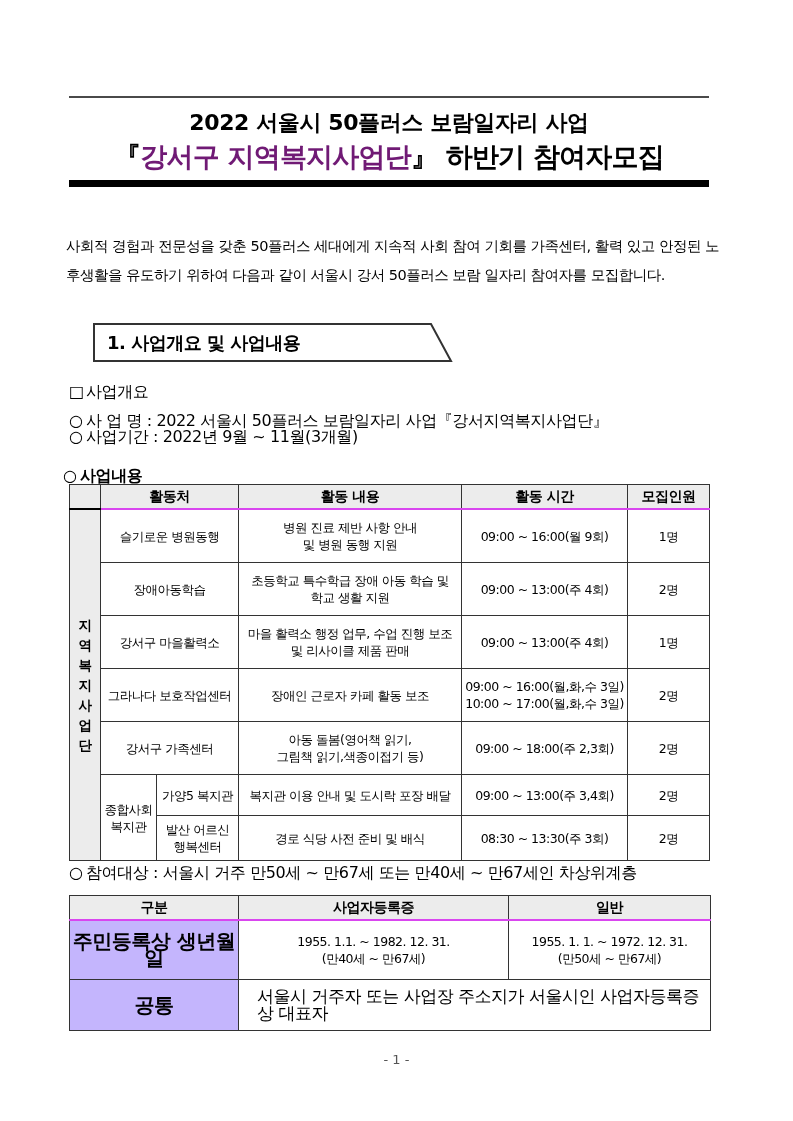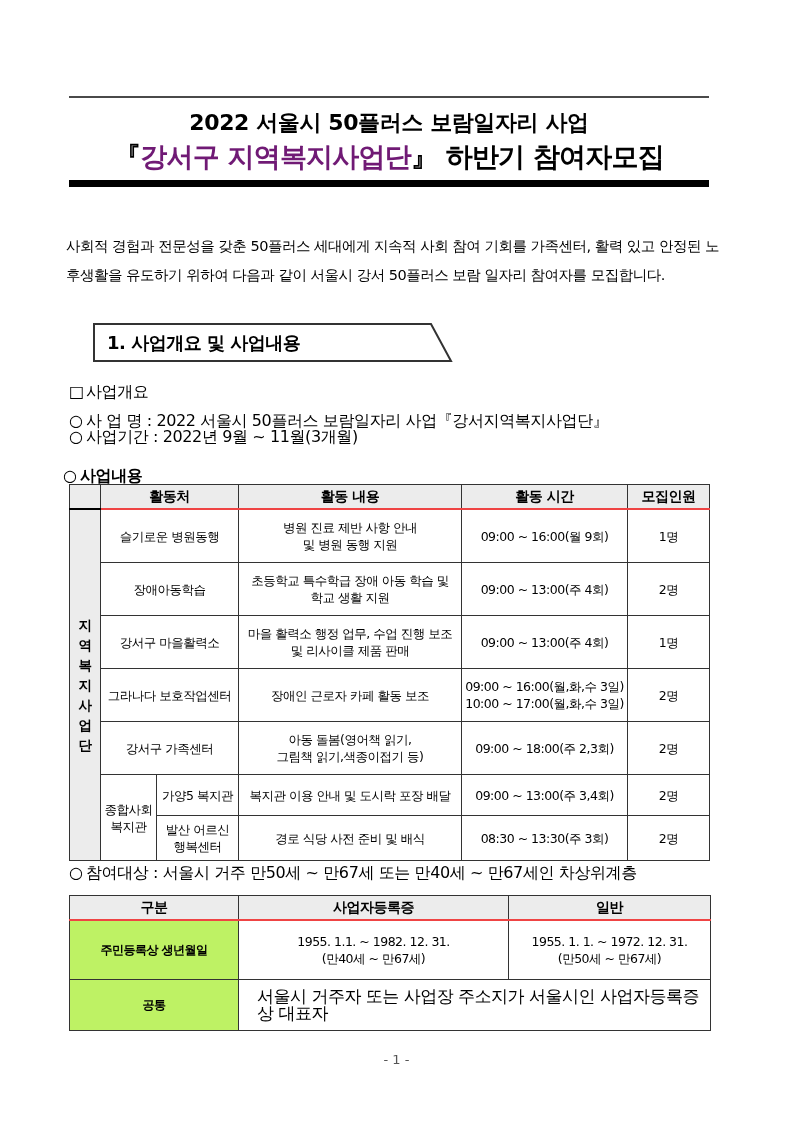--- a/index.html
+++ b/index.html
@@ -120,7 +120,7 @@
     font-size: 14px;
   }
   .t-head-row th {
-    border-bottom: 2px solid #ef4444;
+    border-bottom: 2px solid #d946ef;
   }
   .vert-label {
     background: #ececec;

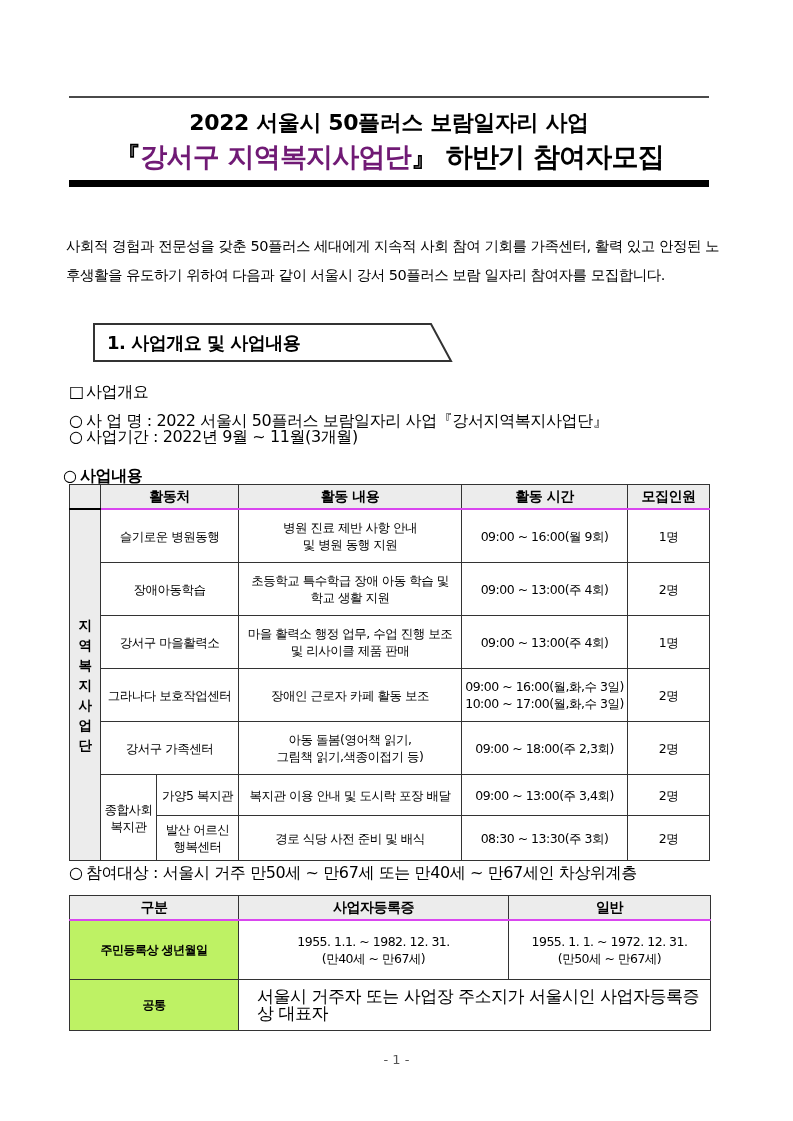--- a/index.html
+++ b/index.html
@@ -133,9 +133,9 @@
     display: block;
   }
   .gray-cell {
-    background: #bef264;
-    font-weight: bold;
-    font-size: 12px;
+    background: #c4b5fd;
+    font-weight: bold;
+    font-size: 20px;
   }
   .left-pad {
     text-align: left;

